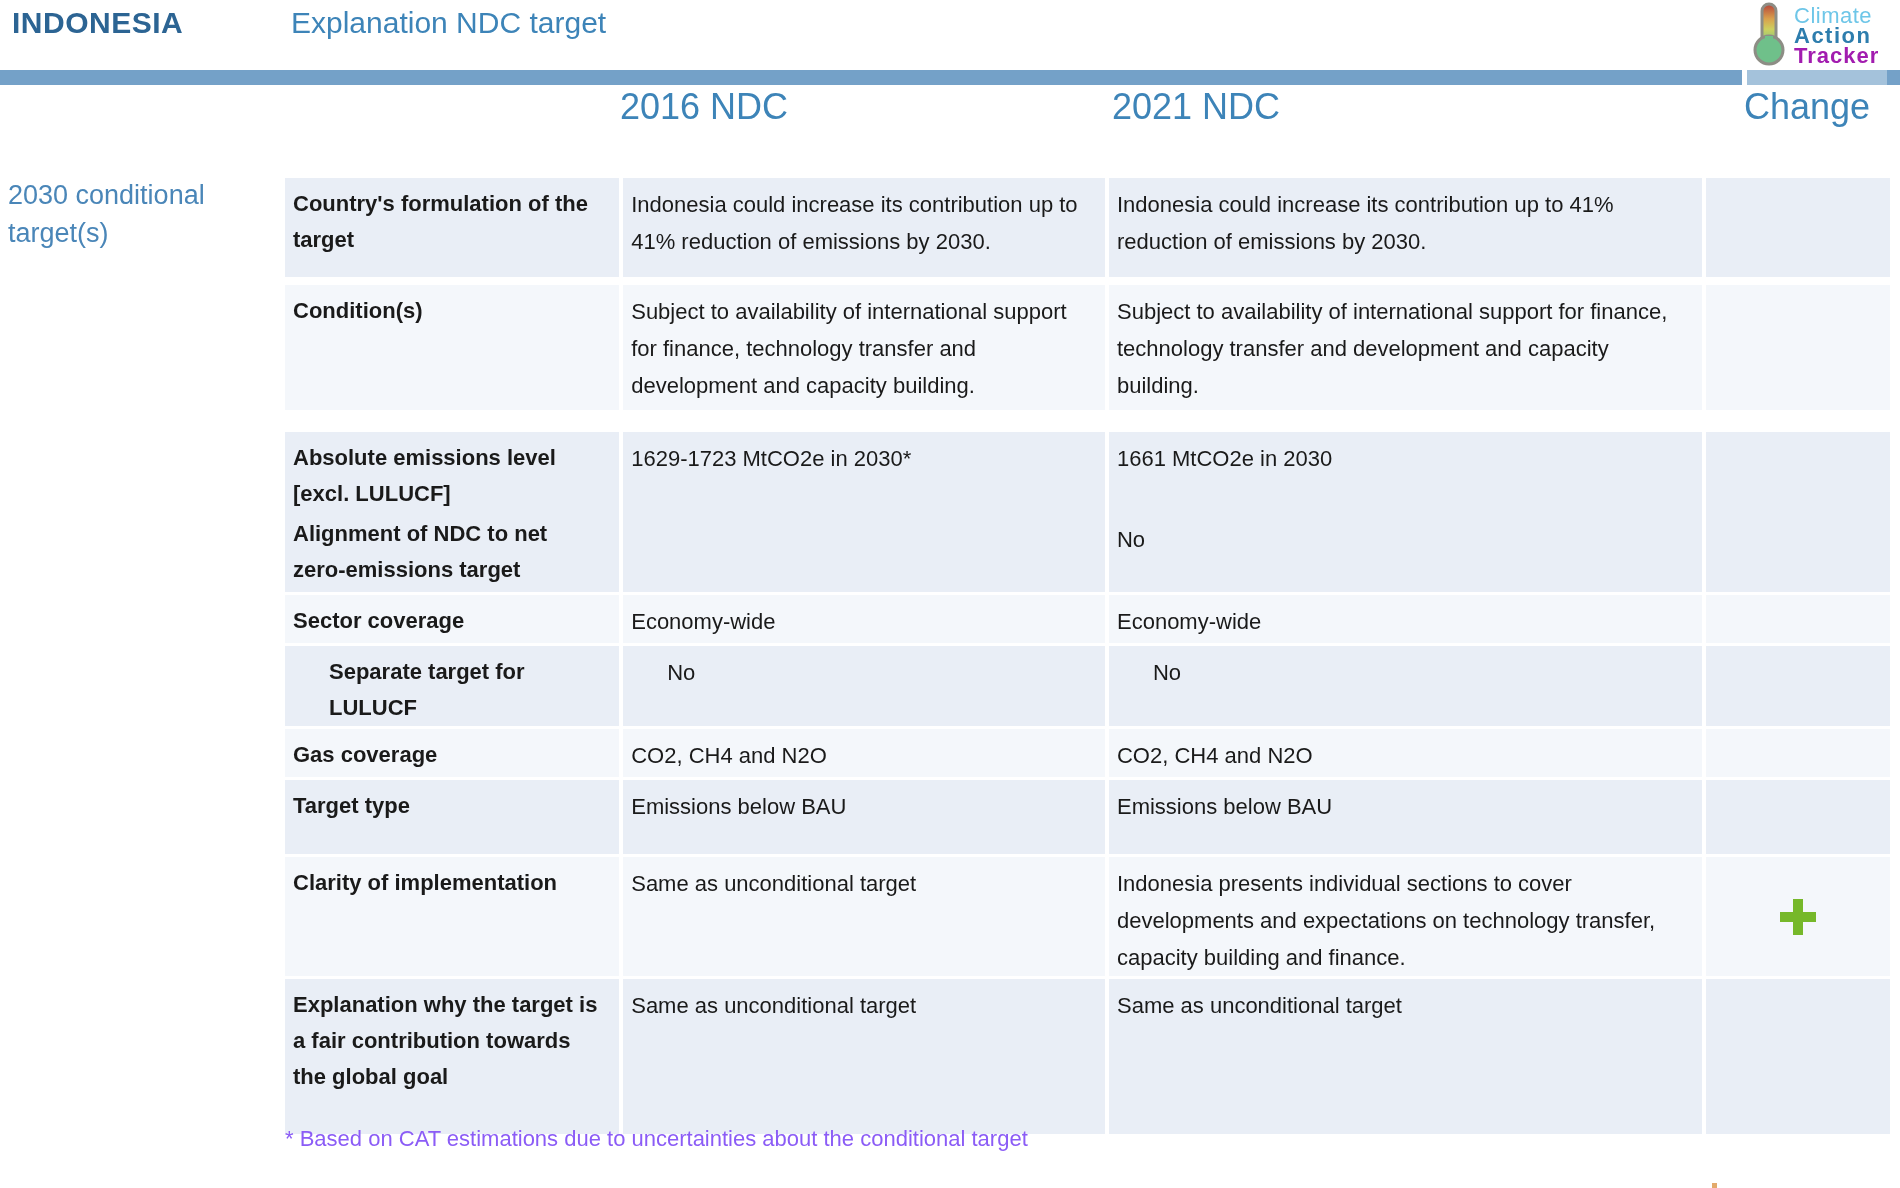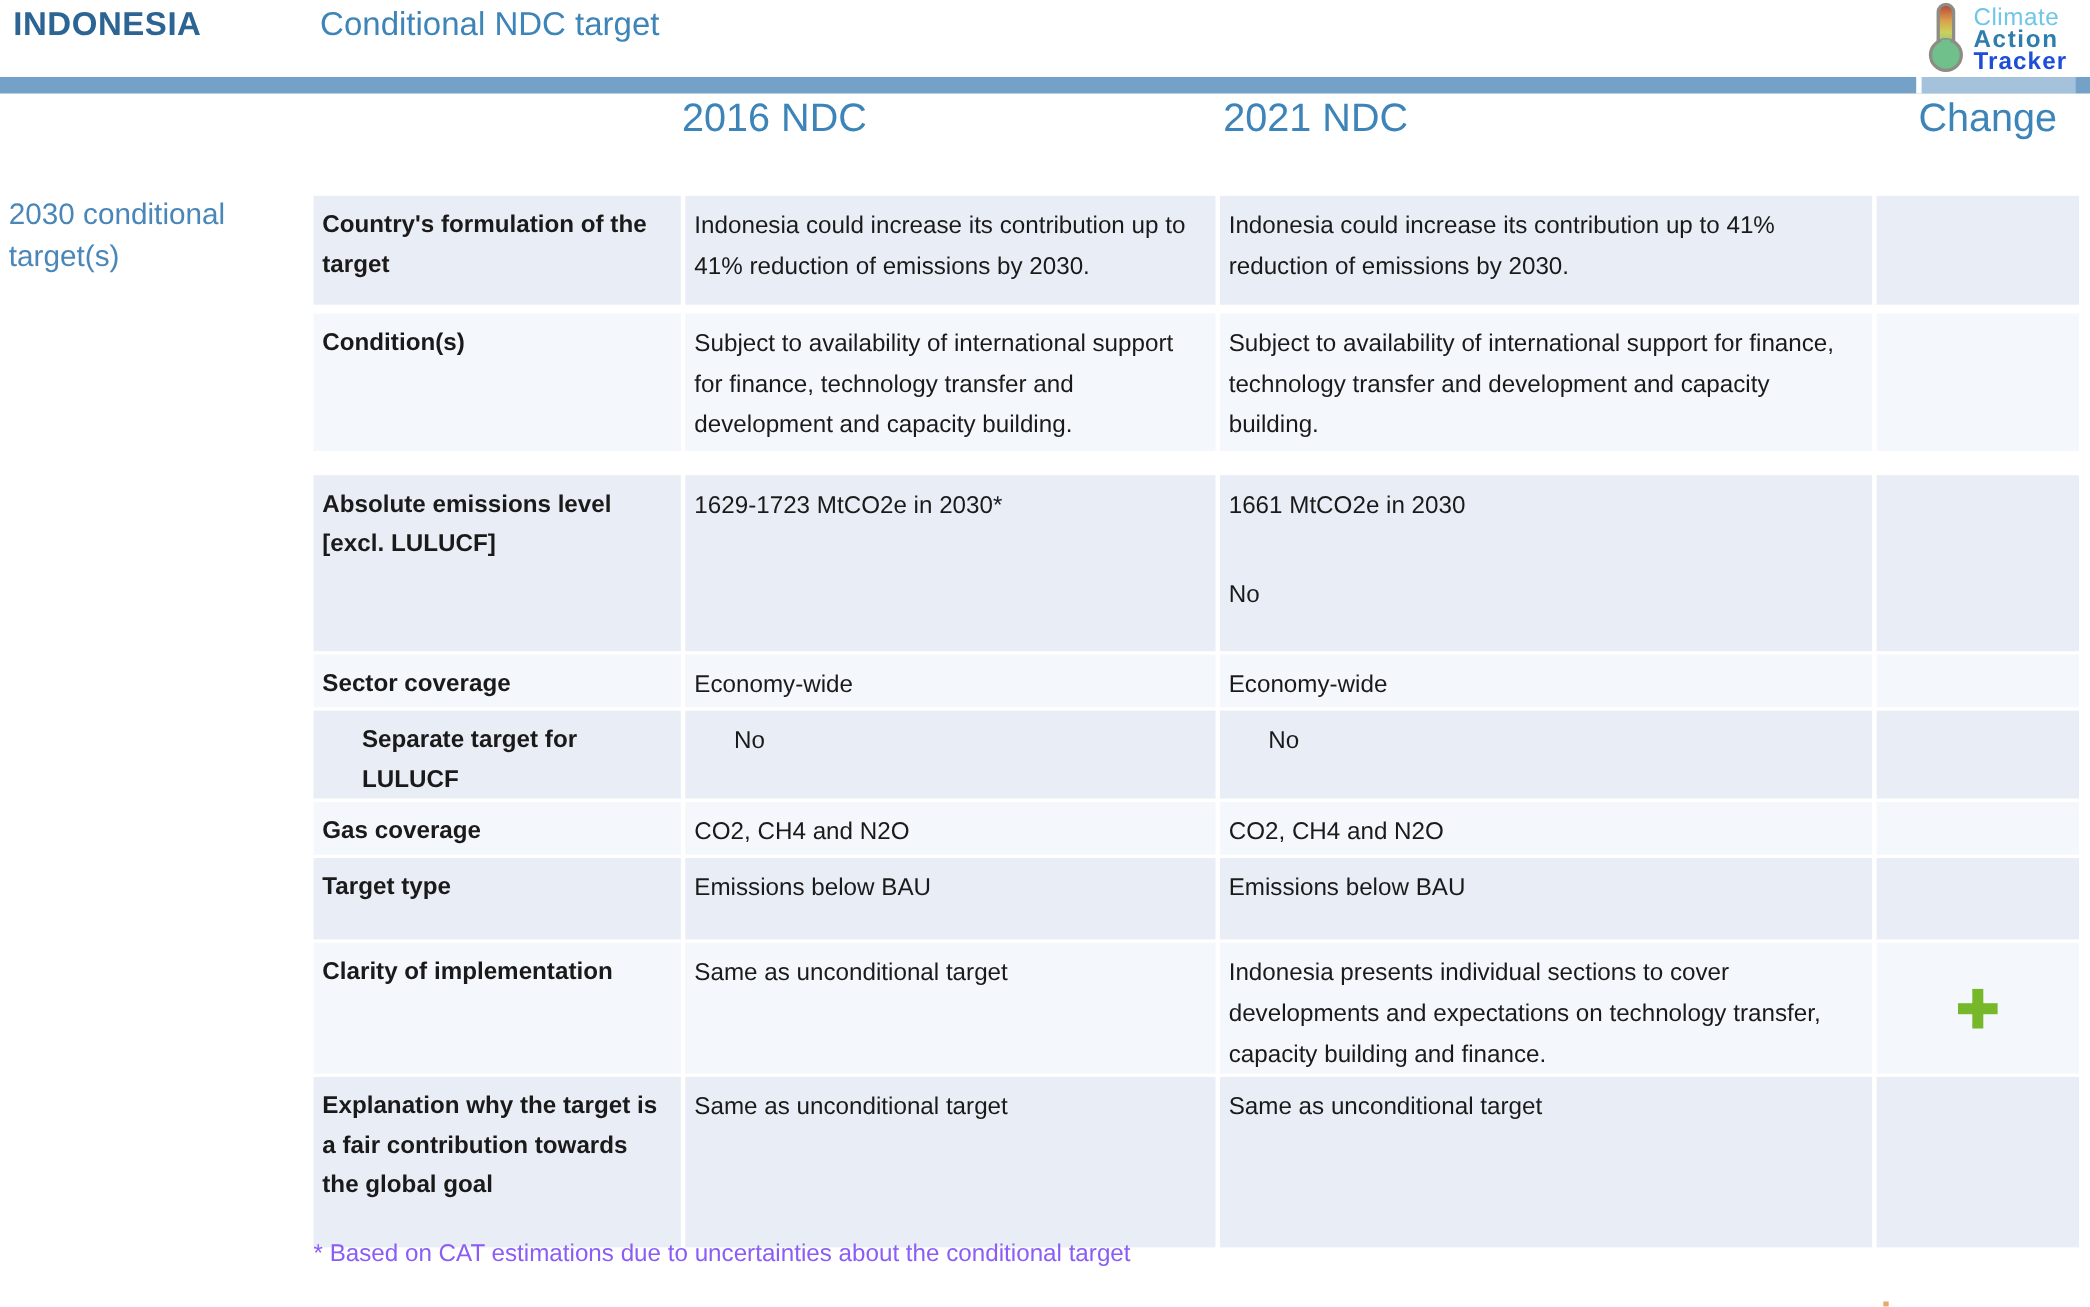--- a/index.html
+++ b/index.html
@@ -73,7 +73,7 @@
 <div class="page">
 
   <div class="country-title">INDONESIA</div>
-  <div class="page-title">Conditional NDC target</div>
+  <div class="page-title">Explanation NDC target</div>
 
   <div class="logo">
     <svg width="34" height="64" viewBox="0 0 34 64">

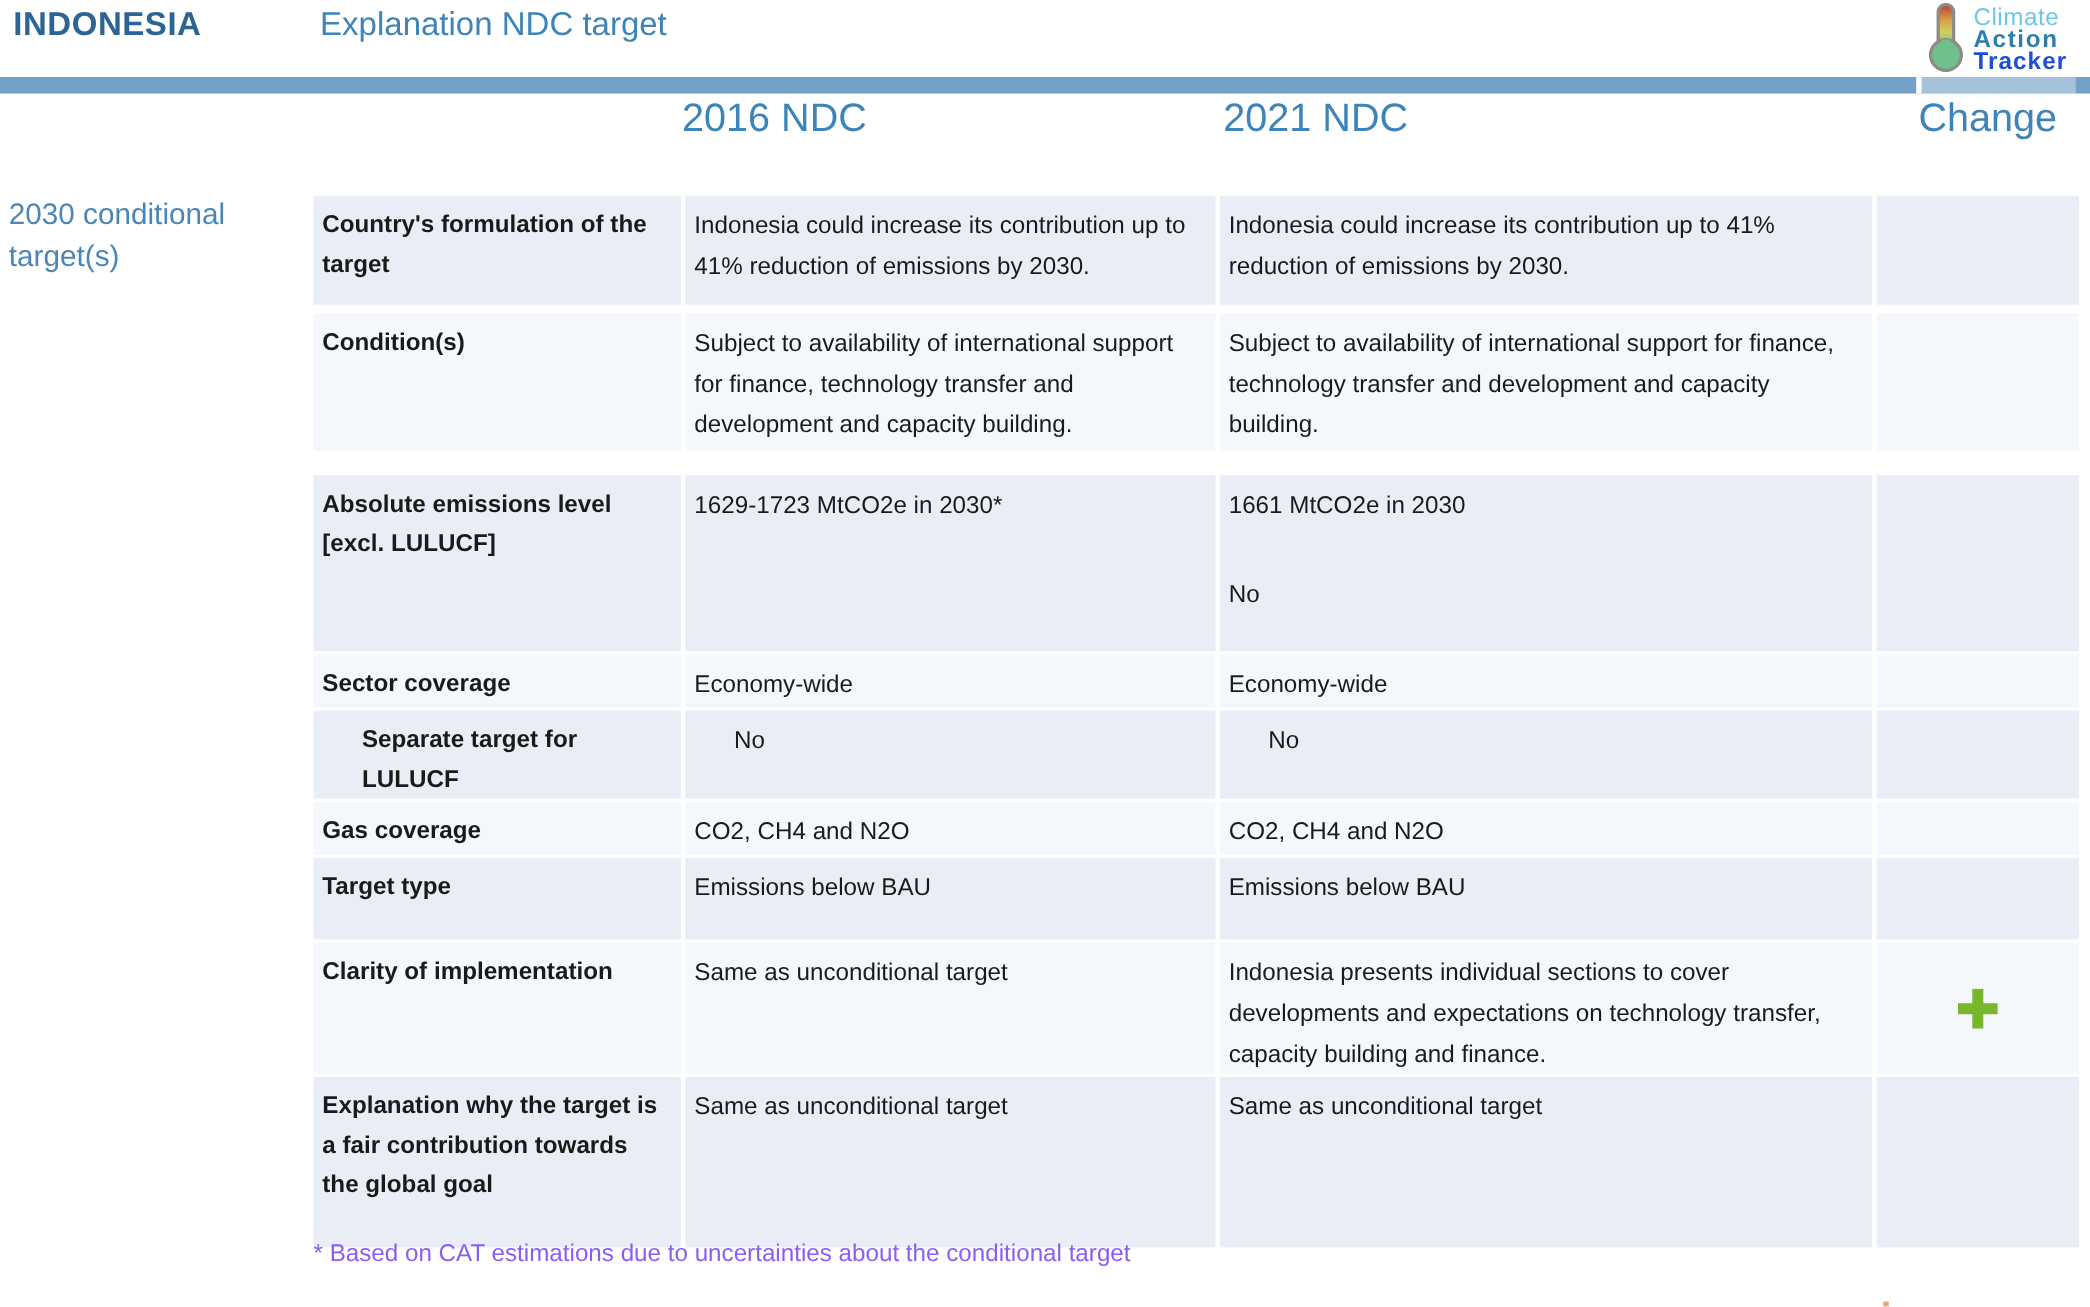--- a/index.html
+++ b/index.html
@@ -19,7 +19,7 @@
   .logo-text{margin-left:8px;line-height:20px;margin-top:3px;}
   .logo-climate{font-size:22px;font-weight:300;color:#6ec6e8;letter-spacing:0.5px;}
   .logo-action{font-size:22px;font-weight:bold;color:#2d7dad;letter-spacing:1.5px;}
-  .logo-tracker{font-size:22px;font-weight:bold;color:#1d4ed8;letter-spacing:1px;}
+  .logo-tracker{font-size:22px;font-weight:bold;color:#a21caf;letter-spacing:1px;}
 
   
   .col-head{position:absolute;top:86px;font-size:36px;color:#3d84b8;white-space:nowrap;}

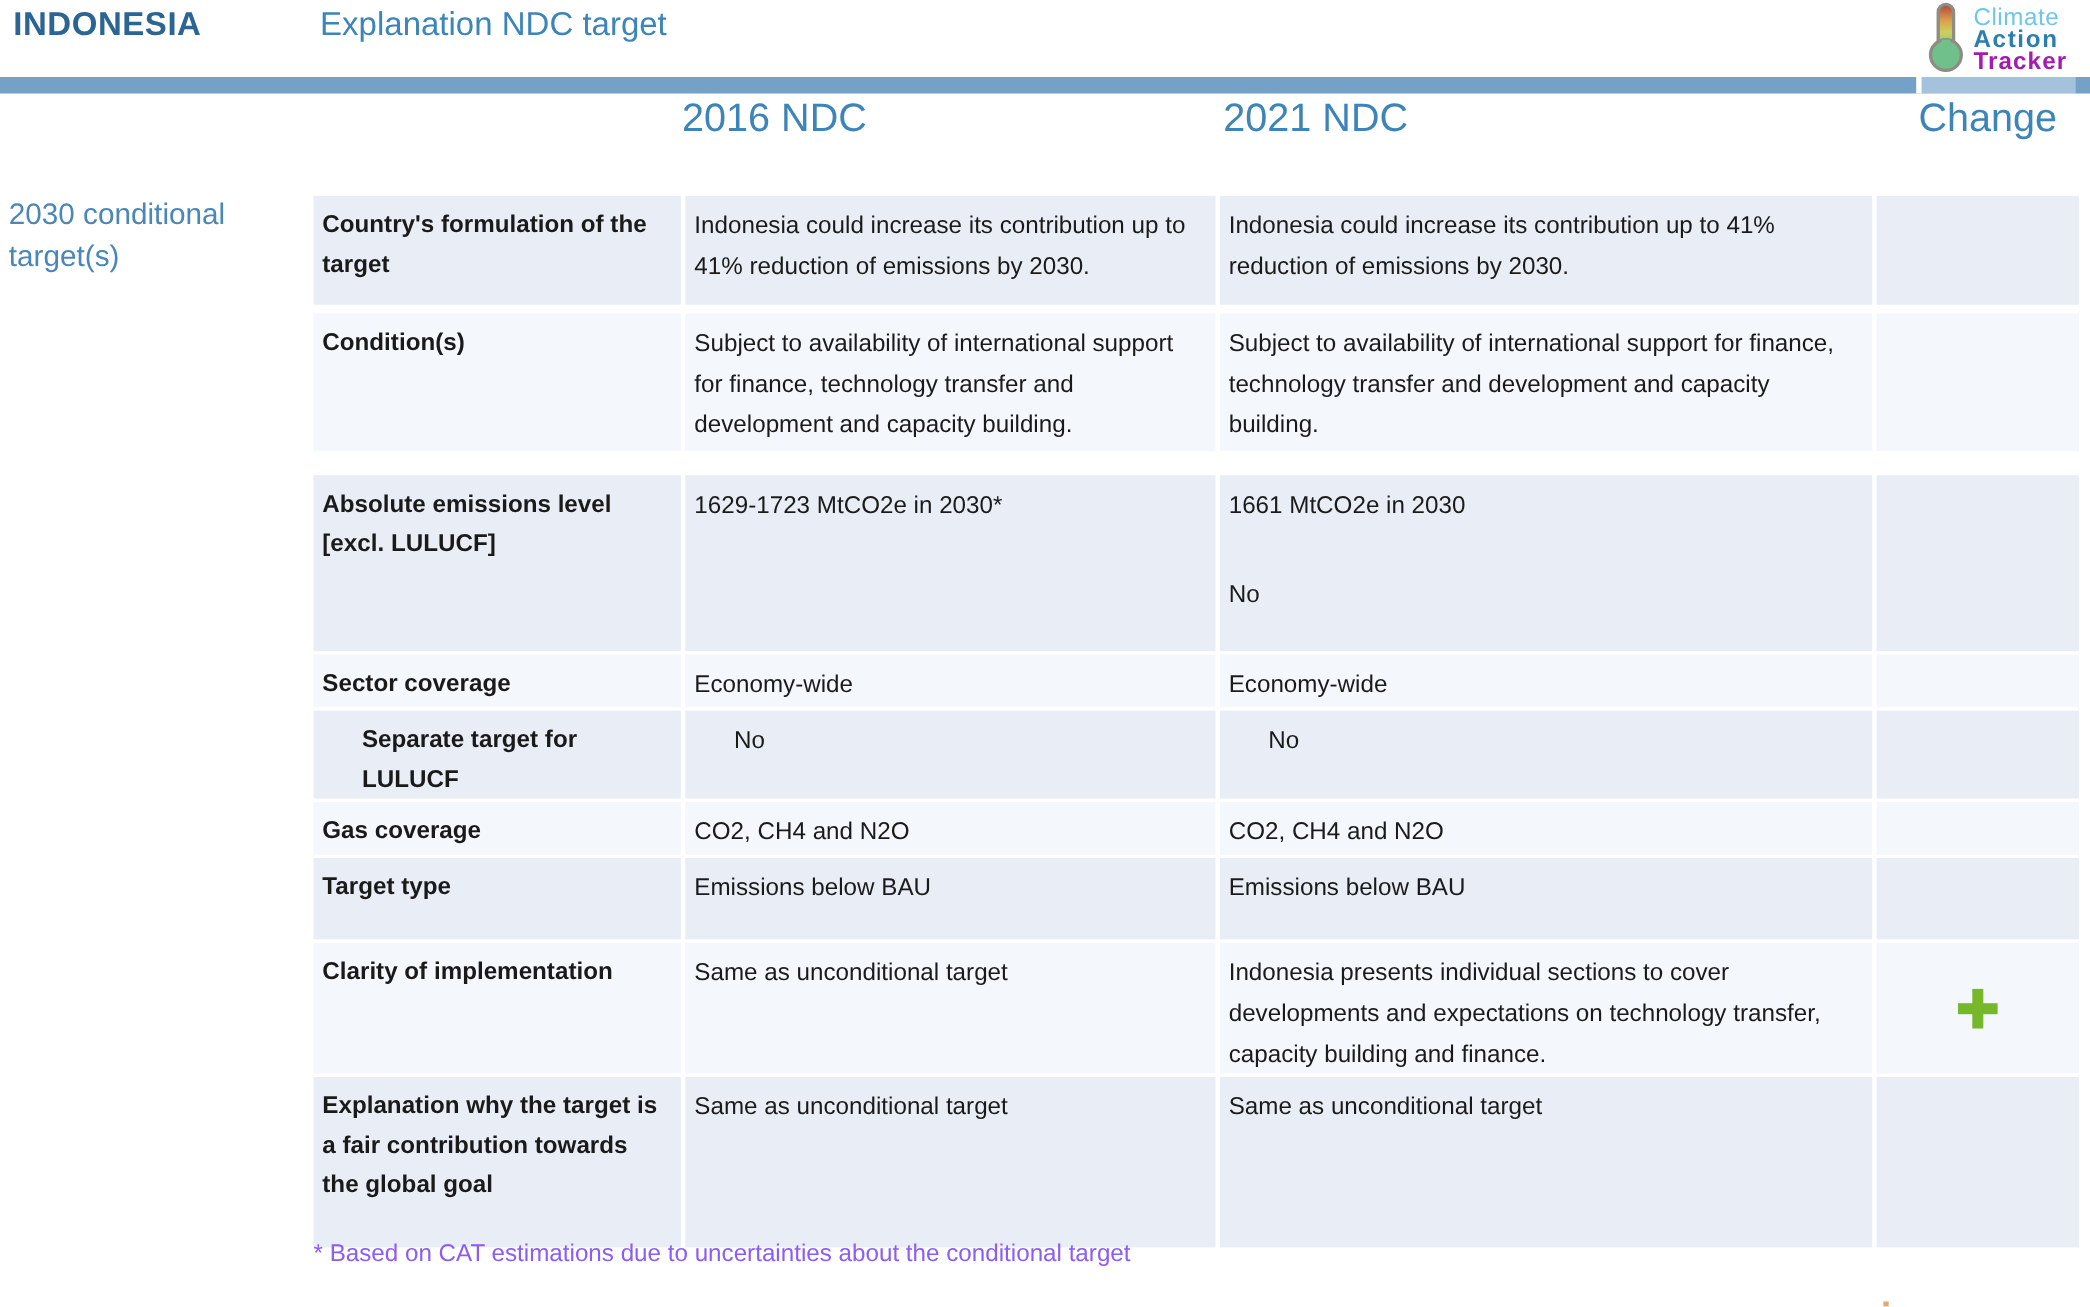--- a/index.html
+++ b/index.html
@@ -125,6 +125,7 @@
     <div class="trow shade-a">
       <div class="cell c-label h-r2">
         <p class="p1">Absolute emissions level [excl. LULUCF]</p>
+        <p class="p2">Alignment of NDC to net zero-emissions target</p>
       </div>
       <div class="cell c-2016 h-r2">
         <p class="v1">1629-1723 MtCO2e in 2030*</p>

